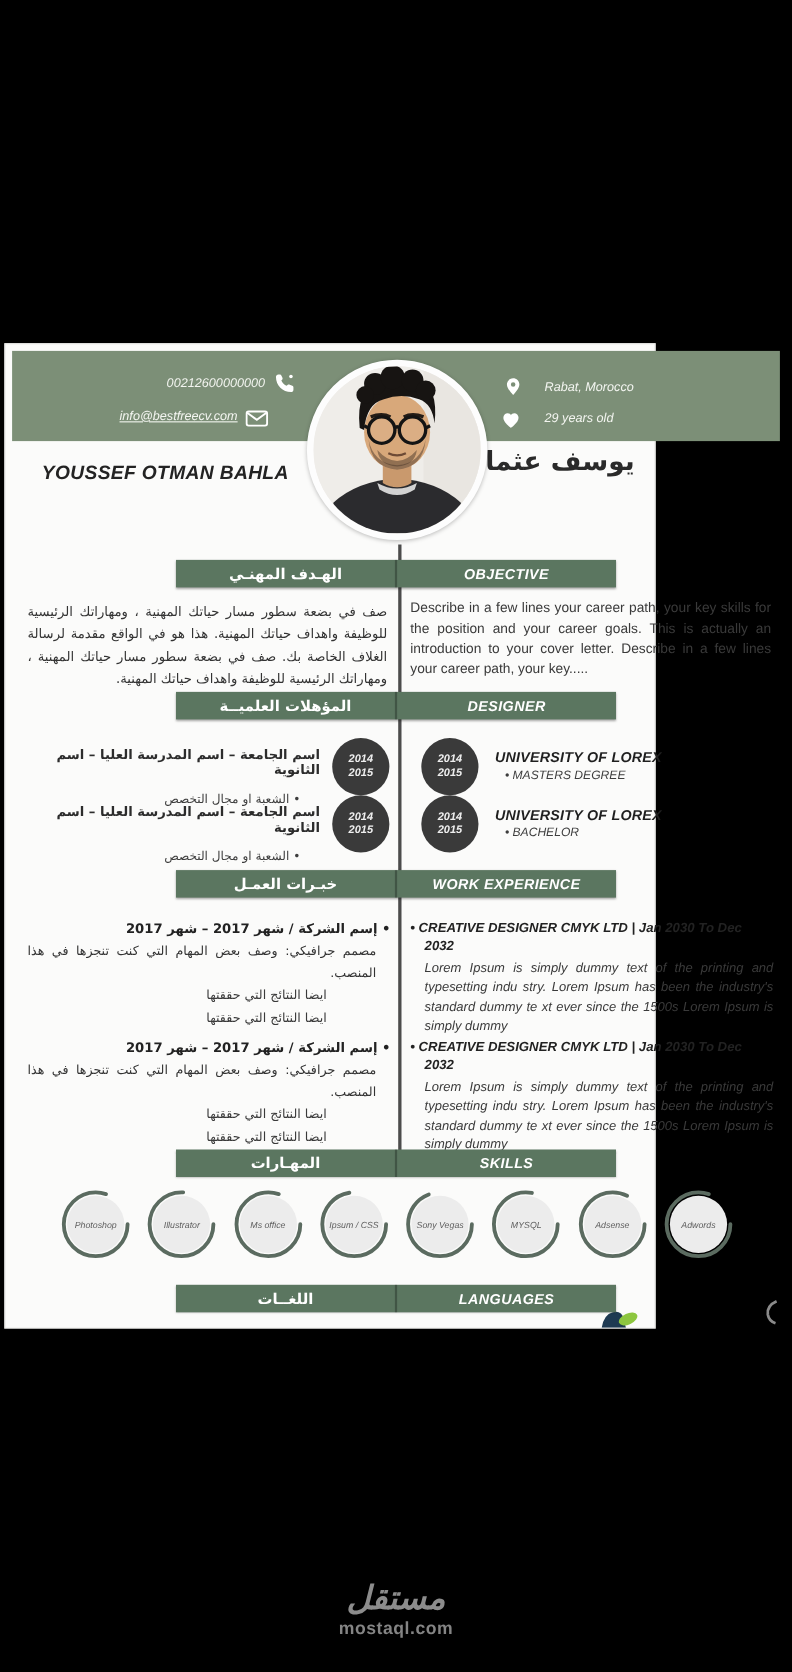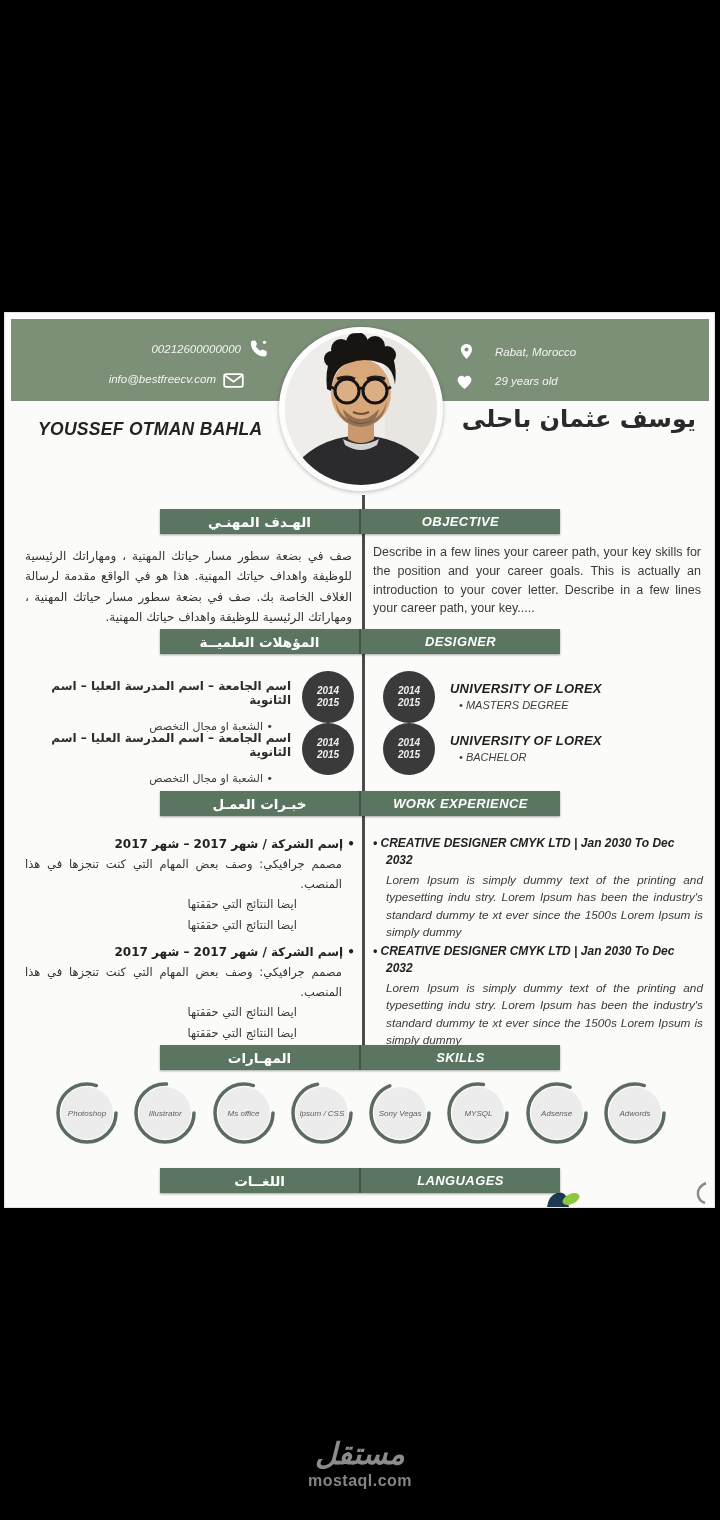--- a/index.html
+++ b/index.html
@@ -8,7 +8,7 @@
   .abs{position:absolute;}
 
   
-  .page{position:absolute;left:4px;top:312px;width:711px;height:896px;background:#fbfbfa;
+  .page{position:absolute;left:4px;top:312px;width:592px;height:896px;background:#fbfbfa;
         border:1px solid #e4e4e2;box-sizing:border-box;}
 
   .band{position:absolute;left:6px;top:6px;width:698px;height:82px;background:#7c8f77;}

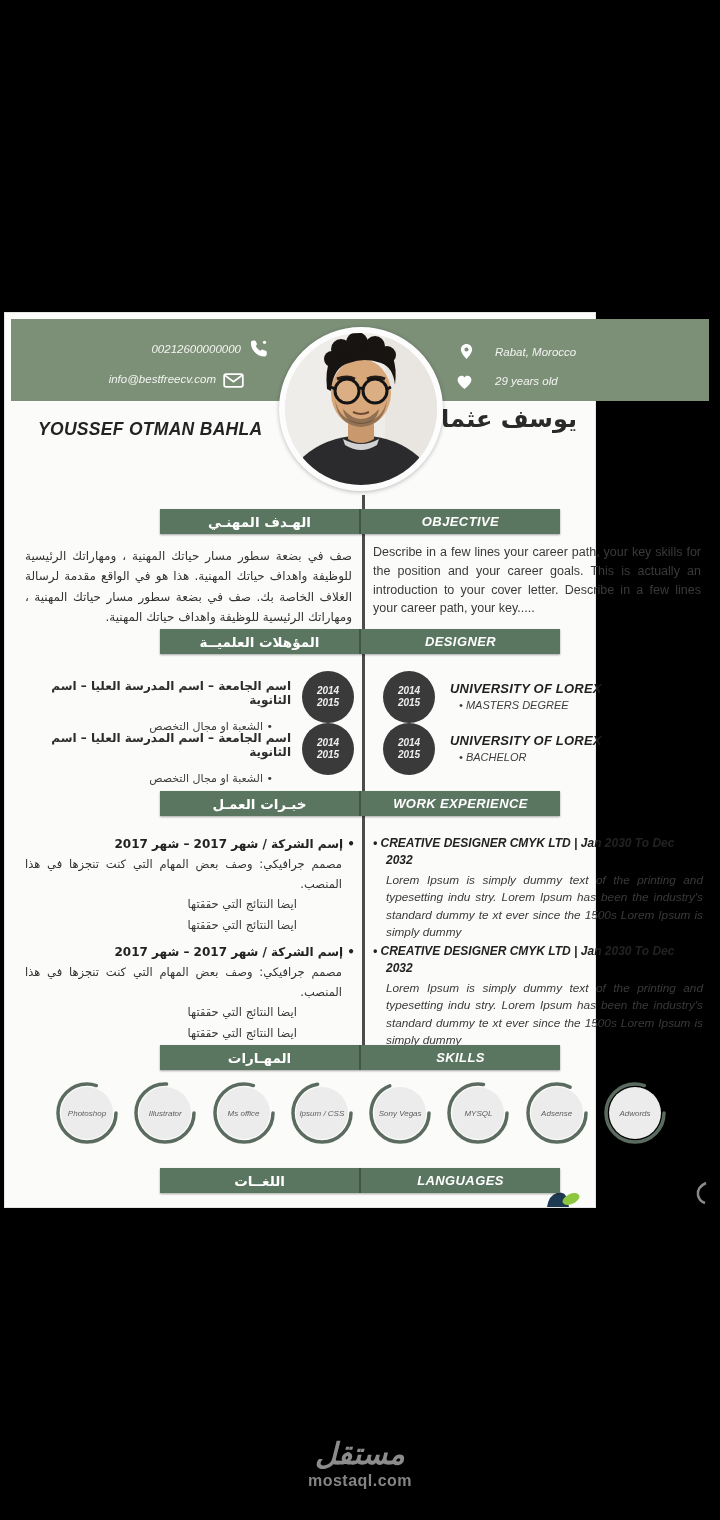--- a/index.html
+++ b/index.html
@@ -94,7 +94,7 @@
       </svg>
     </span>
 
-    <div class="contact c-right" style="left:63px;top:60px;width:148px;">info@bestfreecv.com</div>
+    <div class="contact c-right" style="left:63px;top:60px;width:148px;text-decoration:underline;">info@bestfreecv.com</div>
     <span class="abs" style="left:218px;top:59px;">
       <svg width="21" height="17" viewBox="0 0 18 14">
         <rect x="1" y="1.5" width="16" height="11" rx="1.6" fill="none" stroke="#fff" stroke-width="1.5"></rect>

